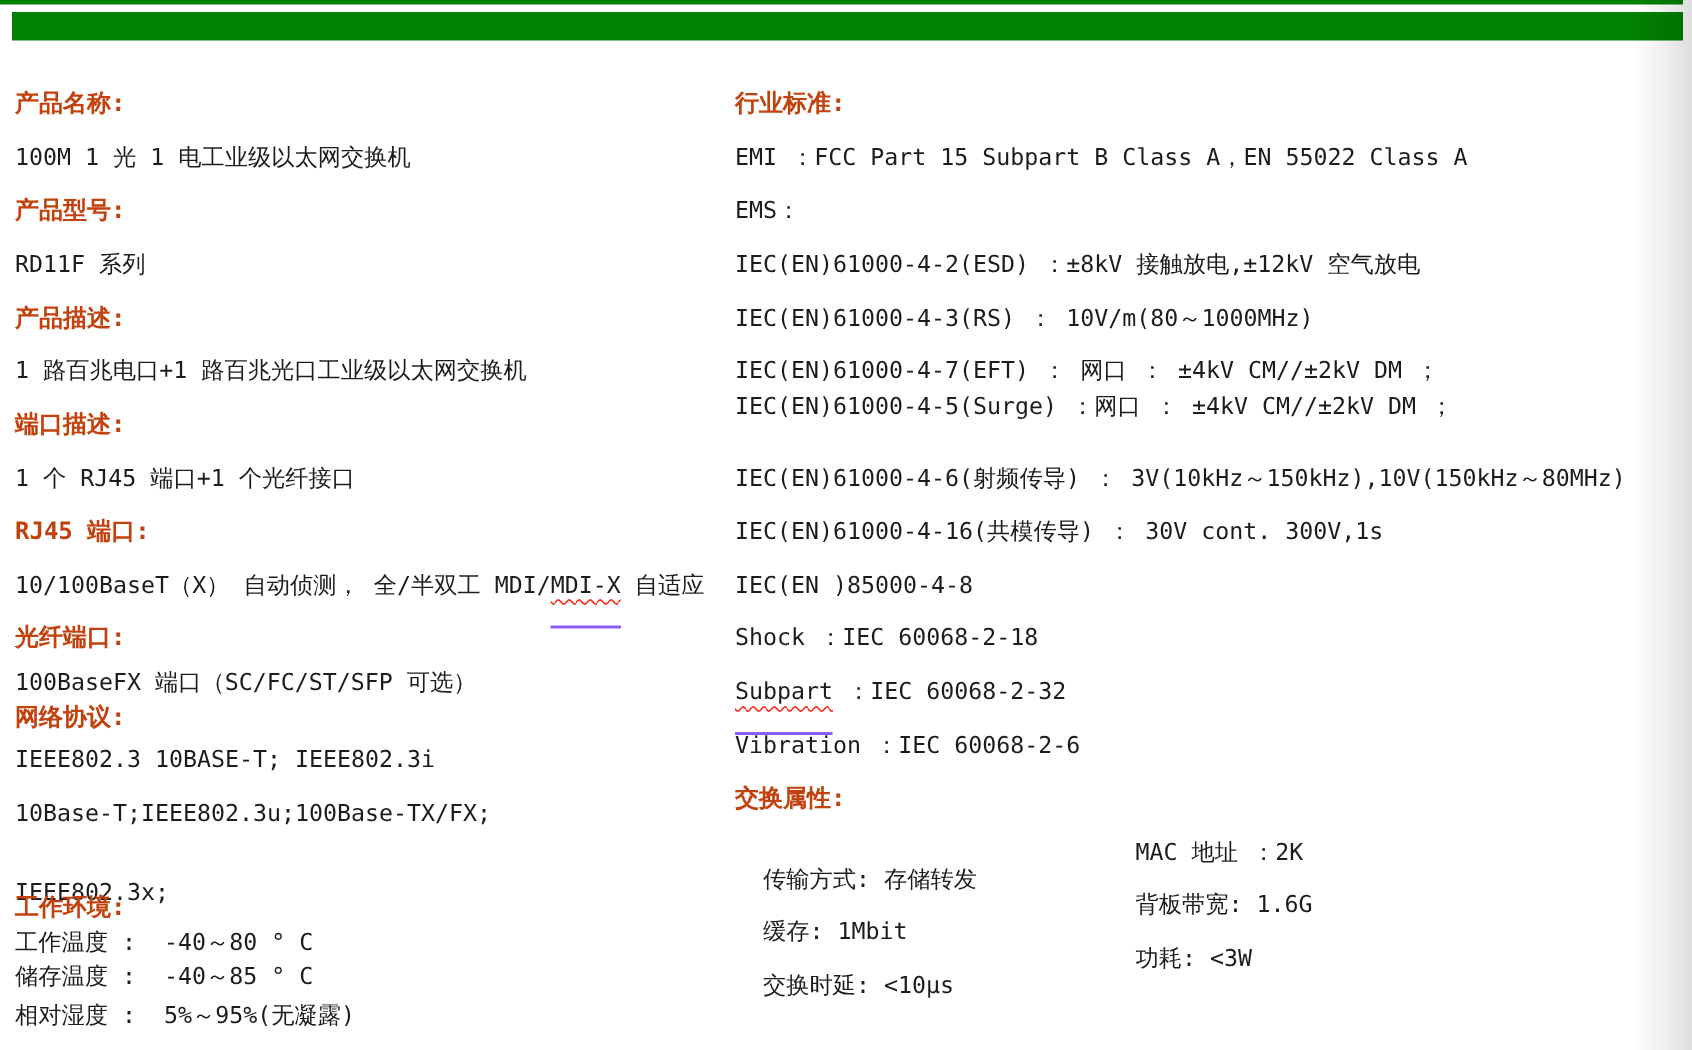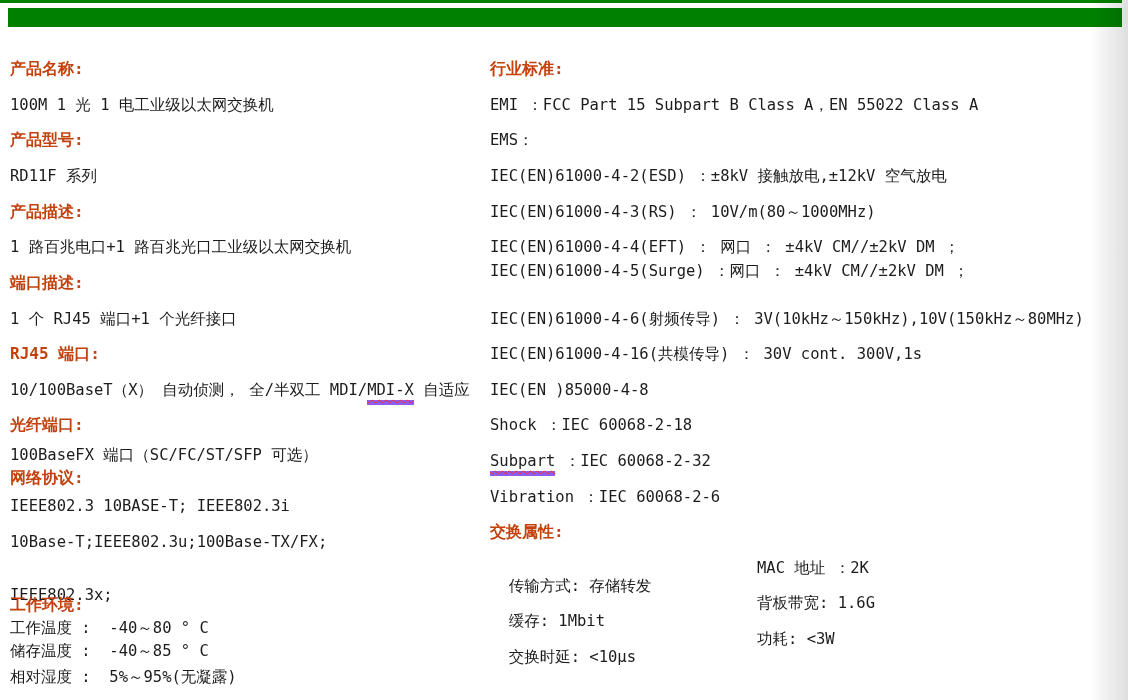--- a/index.html
+++ b/index.html
@@ -83,7 +83,7 @@
 <div class="line col-r" style="top:131px">EMS：</div>
 <div class="line col-r" style="top:167px">IEC(EN)61000-4-2(ESD) ：±8kV 接触放电,±12kV 空气放电</div>
 <div class="line col-r" style="top:203px">IEC(EN)61000-4-3(RS) ： 10V/m(80～1000MHz)</div>
-<div class="line col-r" style="top:238px">IEC(EN)61000-4-4(EFT) ： 网口 ： ±4kV CM//±2kV DM ；</div>
+<div class="line col-r" style="top:238px">IEC(EN)61000-4-7(EFT) ： 网口 ： ±4kV CM//±2kV DM ；</div>
 <div class="line col-r" style="top:262px">IEC(EN)61000-4-5(Surge) ：网口 ： ±4kV CM//±2kV DM ；</div>
 <div class="line col-r" style="top:310px">IEC(EN)61000-4-6(射频传导) ： 3V(10kHz～150kHz),10V(150kHz～80MHz)</div>
 <div class="line col-r" style="top:345px">IEC(EN)61000-4-16(共模传导) ： 30V cont. 300V,1s</div>

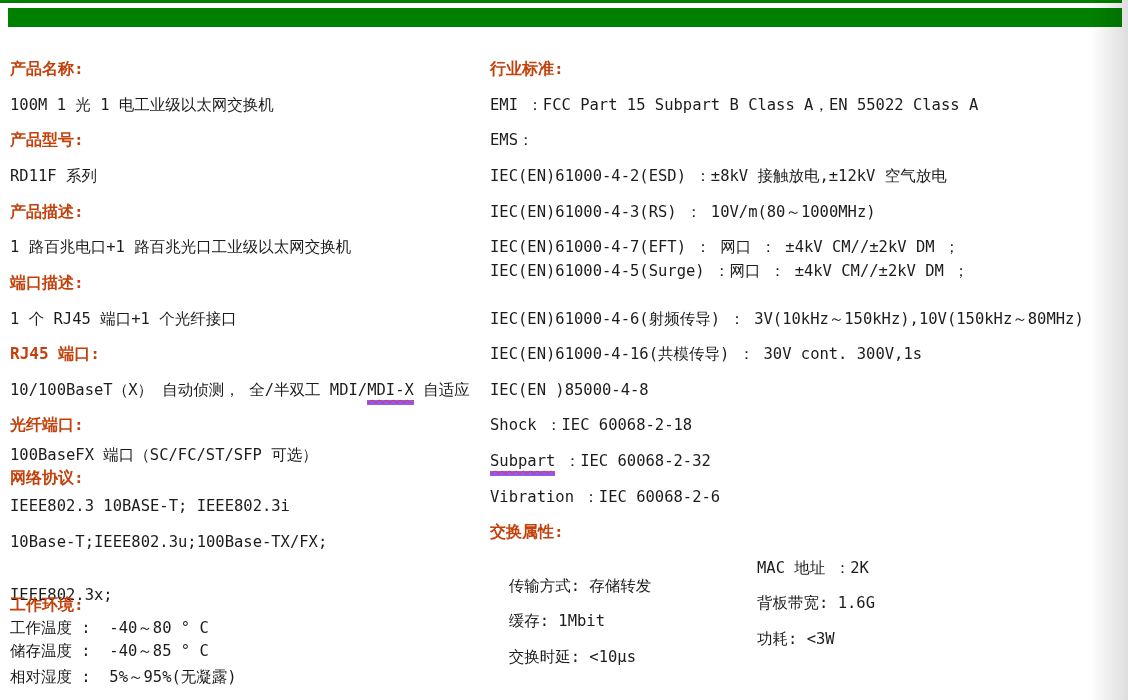--- a/index.html
+++ b/index.html
@@ -35,11 +35,11 @@
   .pair-row { width:620px; }
   .pair-right { position:absolute; left:267px; top:0; white-space:pre; }
   .u-solid {
-    border-bottom:5px solid #8b5cf6;
+    border-bottom:2px solid #8b5cf6;
     text-decoration:underline wavy #ff2a1a;
     text-decoration-thickness:1px;
     text-underline-offset:4px;
-    padding-bottom:1px;
+    padding-bottom:18px;
   }
 </style>
 </head>

